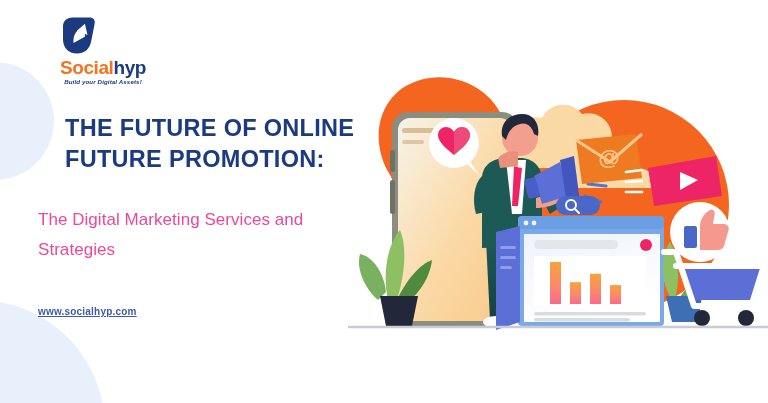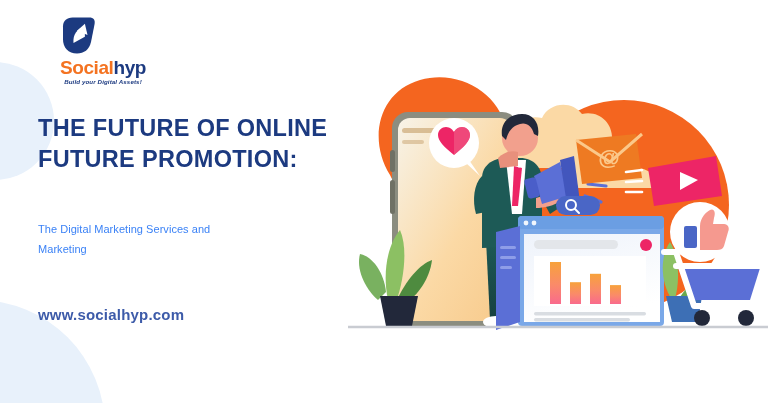--- a/index.html
+++ b/index.html
@@ -36,7 +36,7 @@
   #headline { position:absolute; left:38px; top:113px; width:320px;
     font-size:23.5px; font-weight:bold; line-height:1.33;
     letter-spacing:0.3px; color:#1c3a80; }
-  #headline span { display:block; }
+  #headline span { display:block;margin-left:27px; }
 
   #subhead { position:absolute; left:38px; top:220px; width:310px;
     font-size:11px; line-height:1.78; color:#3b82f6; letter-spacing:0.05px; }

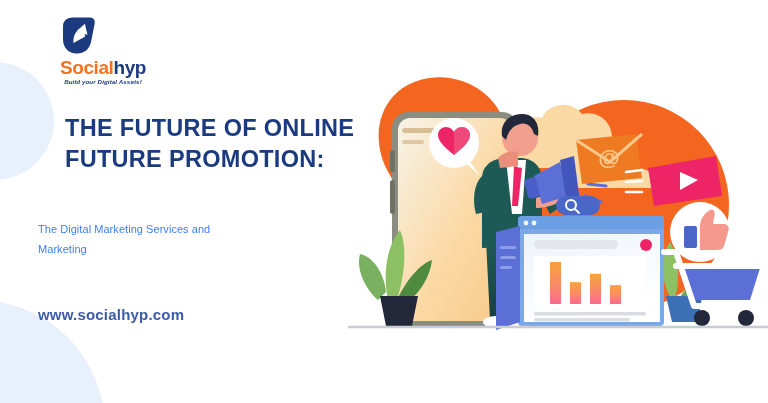--- a/index.html
+++ b/index.html
@@ -38,8 +38,8 @@
     letter-spacing:0.3px; color:#1c3a80; }
   #headline span { display:block;margin-left:27px; }
 
-  #subhead { position:absolute; left:38px; top:220px; width:310px;
-    font-size:11px; line-height:1.78; color:#3b82f6; letter-spacing:0.05px; }
+  #subhead { position:absolute; left:38px; top:205px; width:310px;
+    font-size:17px; line-height:1.78; color:#ec4899; letter-spacing:0.05px; }
   #subhead span { display:block; }
 
   #url { position:absolute; left:38px; top:306px;

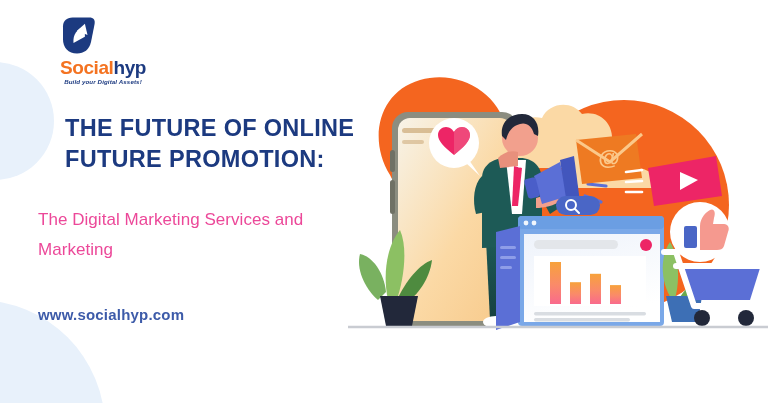--- a/index.html
+++ b/index.html
@@ -76,7 +76,7 @@
 
   <div id="subhead">
     <span>The Digital Marketing Services and</span>
-    <span>Marketing</span>
+    <span>Strategies</span>
   </div>
 
   <div id="url">www.socialhyp.com</div>

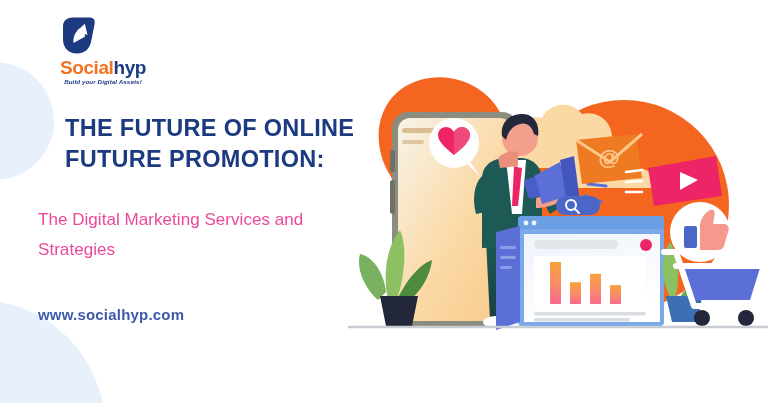--- a/index.html
+++ b/index.html
@@ -43,7 +43,7 @@
   #subhead span { display:block; }
 
   #url { position:absolute; left:38px; top:306px;
-    font-size:15px; font-weight:bold; color:#3d5ba9; letter-spacing:0.2px; }
+    font-size:10px; font-weight:bold; color:#3d5ba9; letter-spacing:0.2px;text-decoration:underline; }
 
   
   #art { position:absolute; left:330px; top:0; width:438px; height:403px; }

